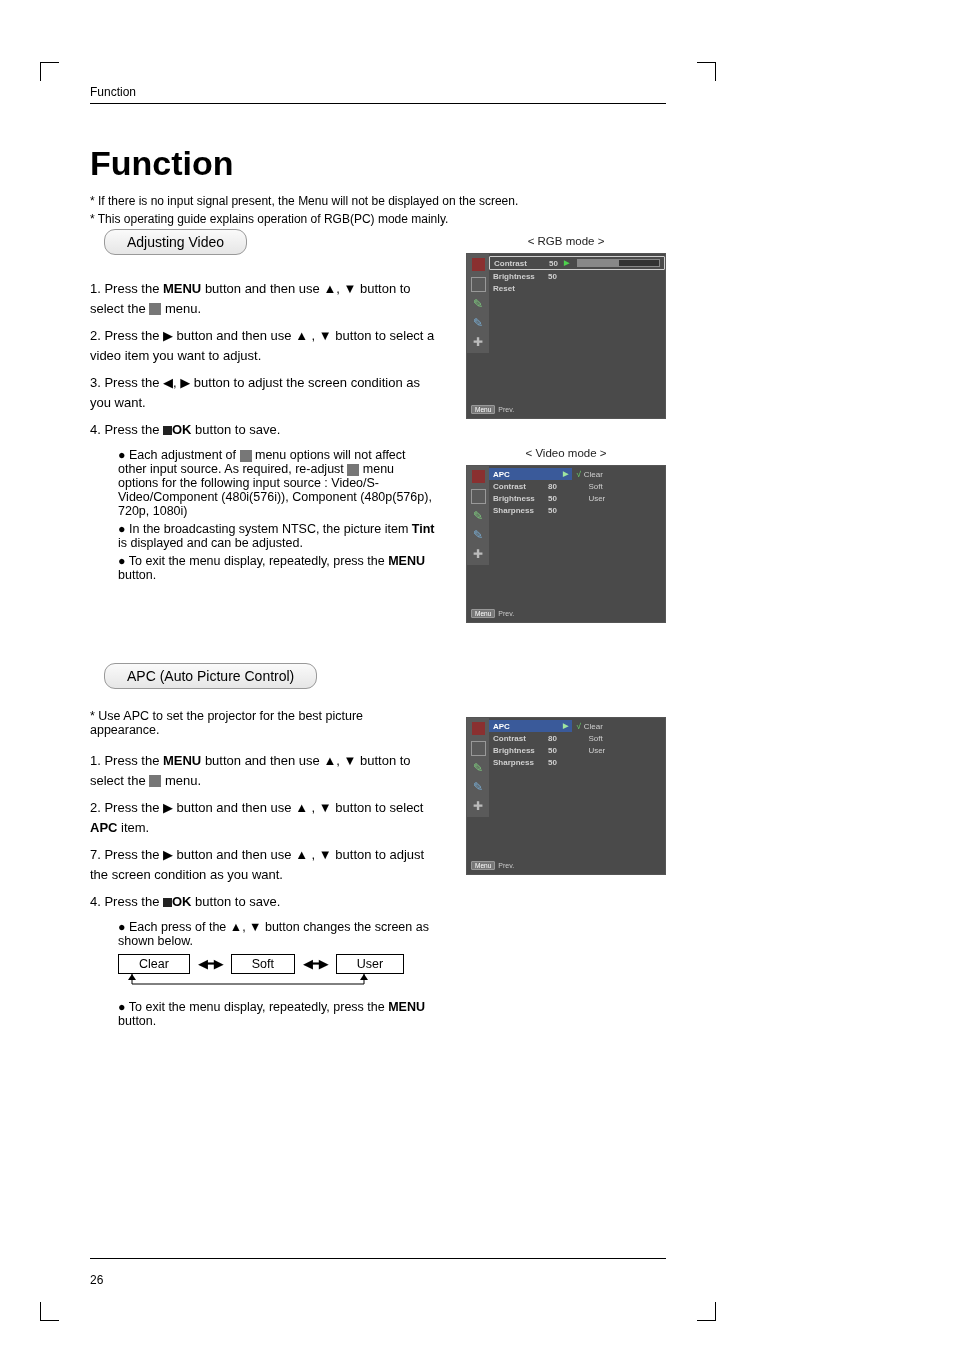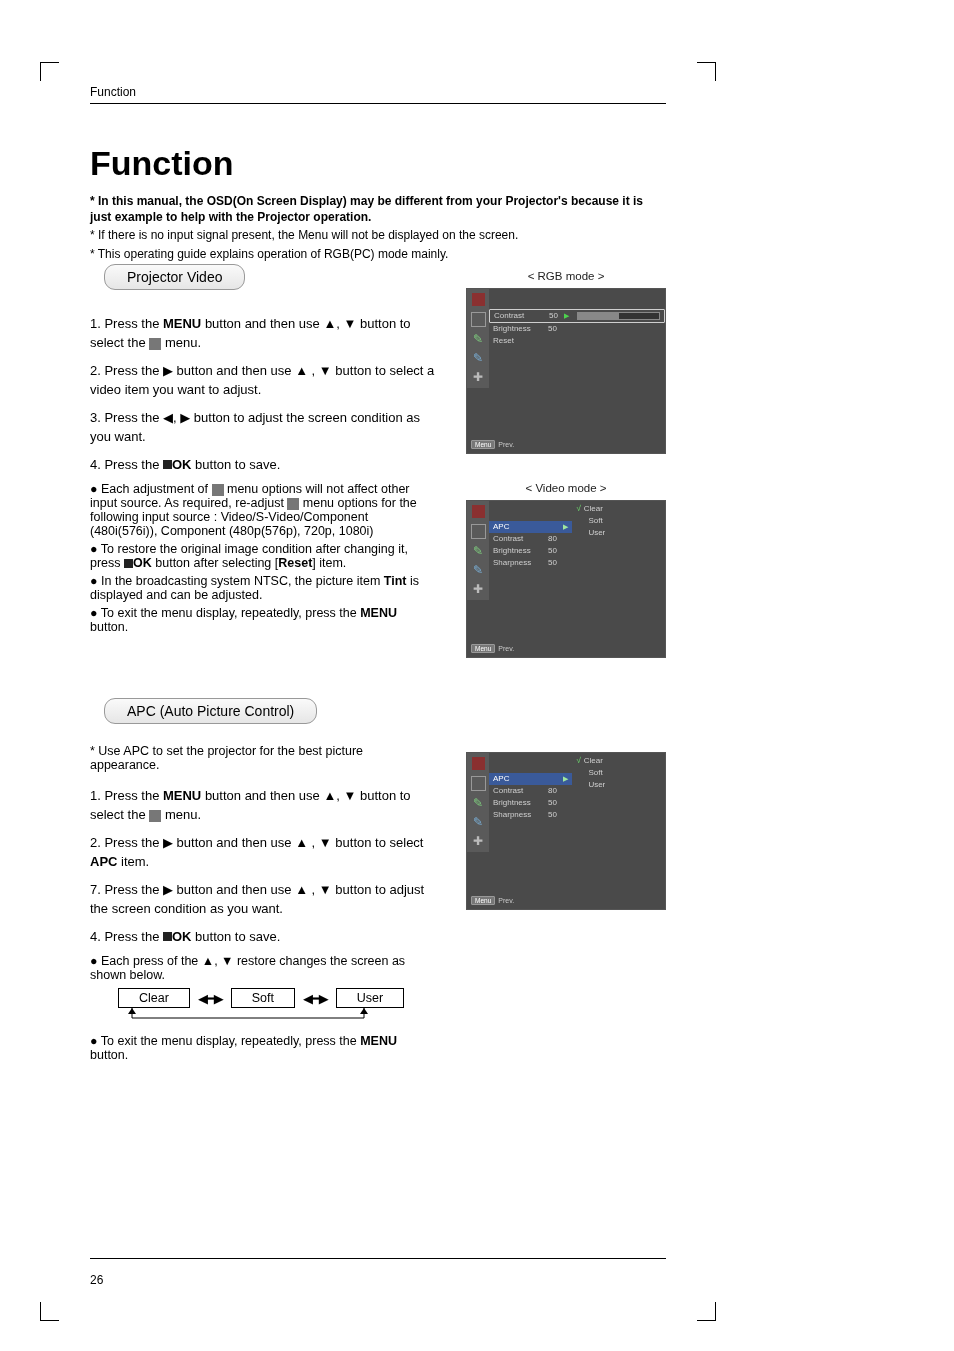--- a/index.html
+++ b/index.html
@@ -192,7 +192,6 @@
   <div class="main-title">Function</div>
 
   <div class="notes">
-    <p><b>* In this manual, the OSD(On Screen Display) may be different from your Projector's because it is just example to help with the Projector operation.</b></p>
     <p>* If there is no input signal present, the Menu will not be displayed on the screen.</p>
     <p>* This operating guide explains operation of RGB(PC) mode mainly.</p>
   </div>

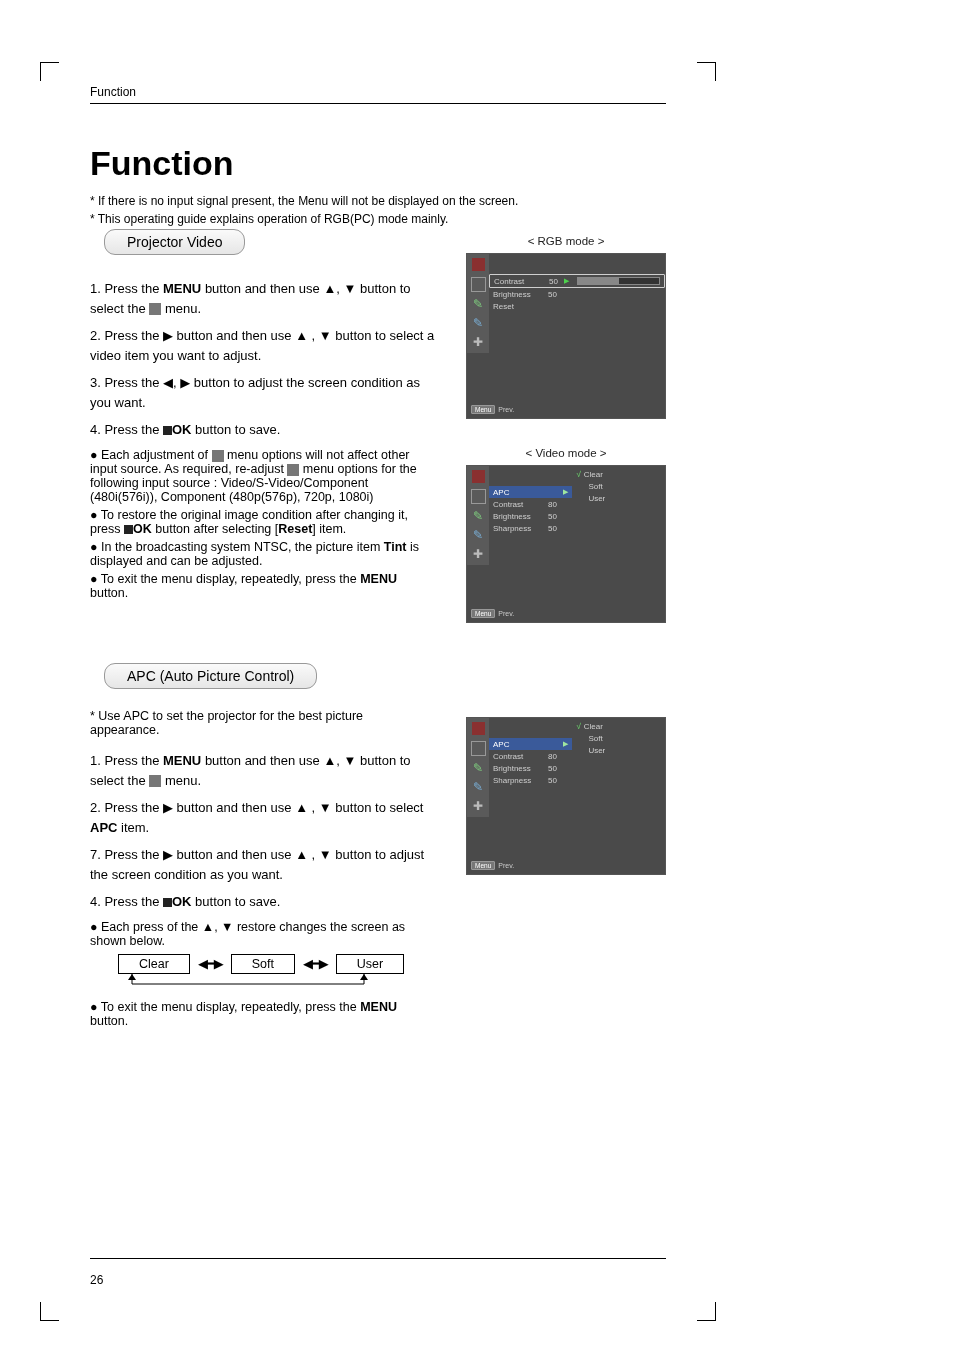--- a/index.html
+++ b/index.html
@@ -199,7 +199,7 @@
 
   <div class="content-row">
     <div class="left-col">
-      <div class="sub-heading">Projector Video</div>
+      <div class="sub-heading">Adjusting Video</div>
       <div class="instructions">
         <p>
           <span>1. Press the </span><b>MENU</b><span> button and then use ▲, ▼ button to select the </span><span class="icon-square"></span><span> menu.</span>

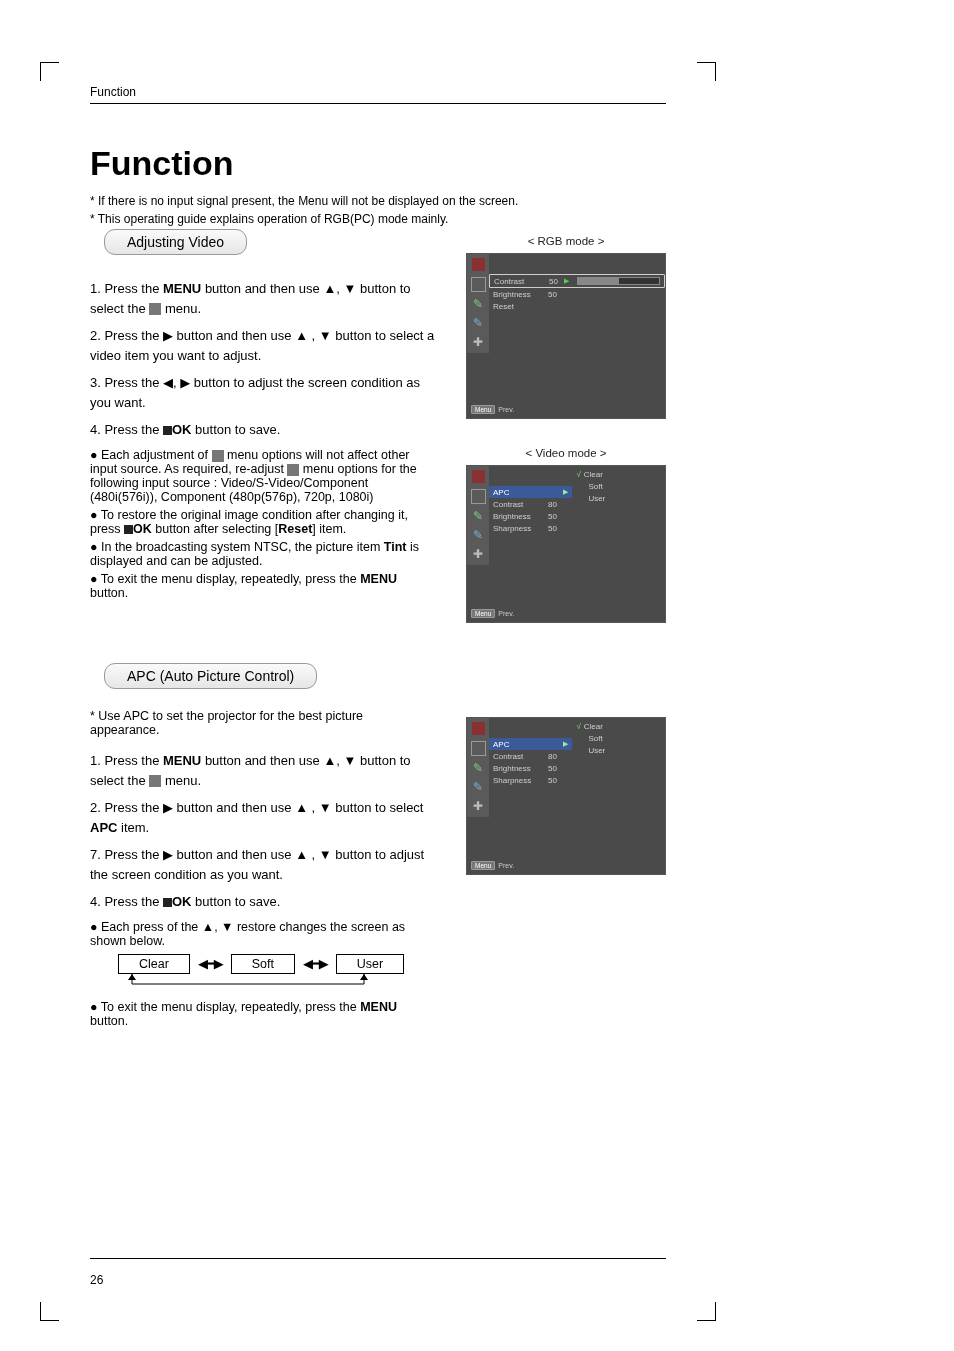--- a/index.html
+++ b/index.html
@@ -111,9 +111,10 @@
       display: flex;
     }
     .osd-list {
-      padding: 20px 0;
+      padding: 2px 0;
       font-size: 8px;
       color: #cfcfcf;
+      font-weight: bold;
     }
     .osd-row { display:flex; align-items:center; height:12px; padding: 0 4px; gap:6px; }
     .osd-row .lbl { width:44px; white-space: nowrap; }

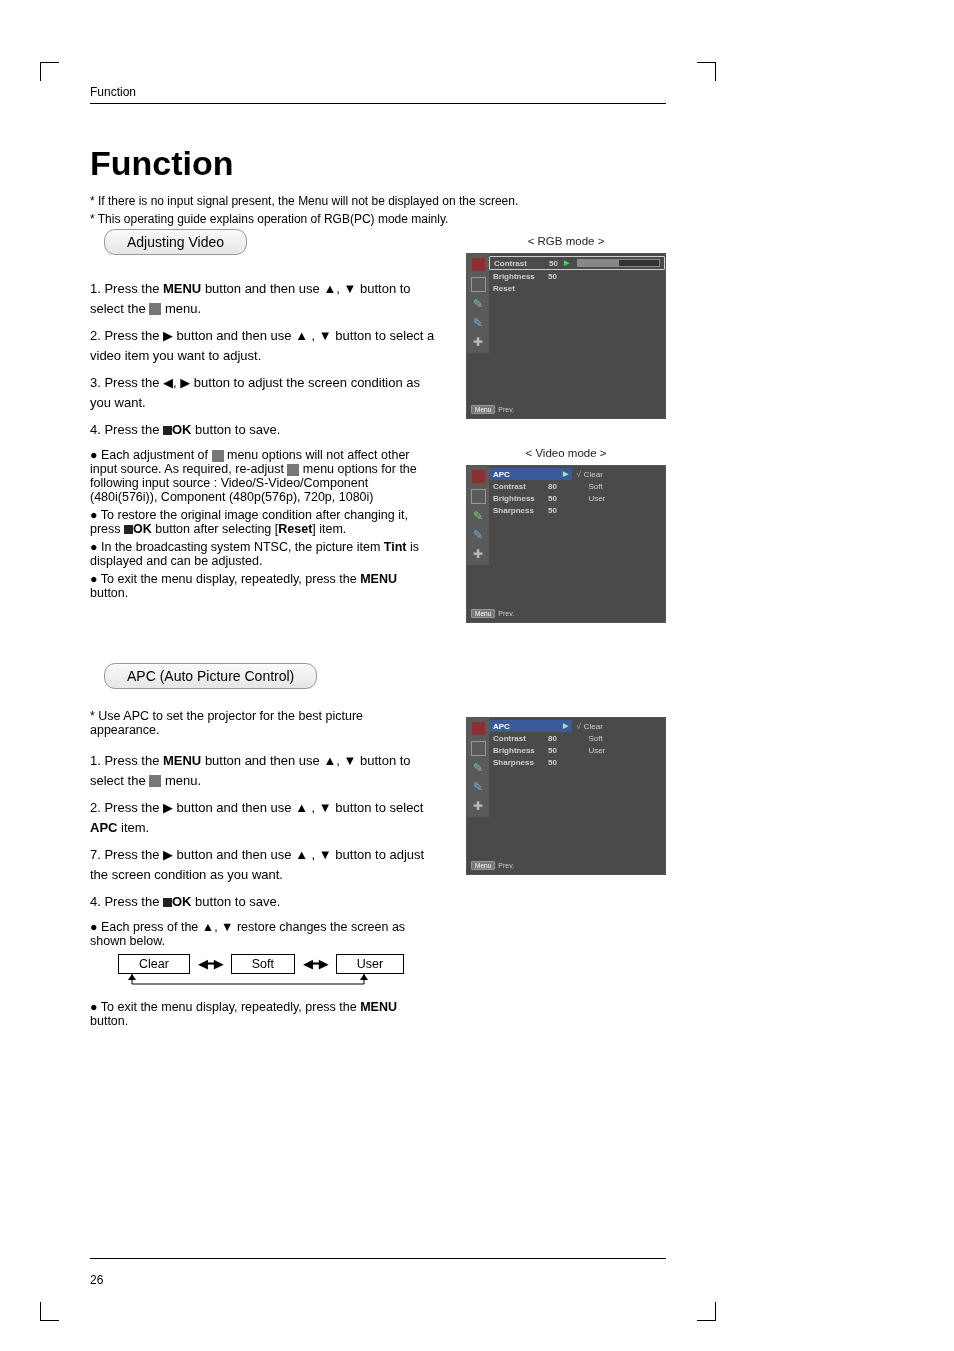--- a/index.html
+++ b/index.html
@@ -66,7 +66,7 @@
       line-height: 1.5;
     }
     .instructions p { margin: 8px 0; }
-    .bullets { font-size: 12.5px; }
+    .bullets { margin-left: 28px; font-size: 12.5px; }
     .bullets p { margin: 4px 0; }
     .icon-square { display:inline-block; width:12px; height:12px; background:#777; vertical-align:middle; }
     .icon-square-small { display:inline-block; width:9px; height:9px; background:#222; vertical-align:middle; margin-bottom:1px;}

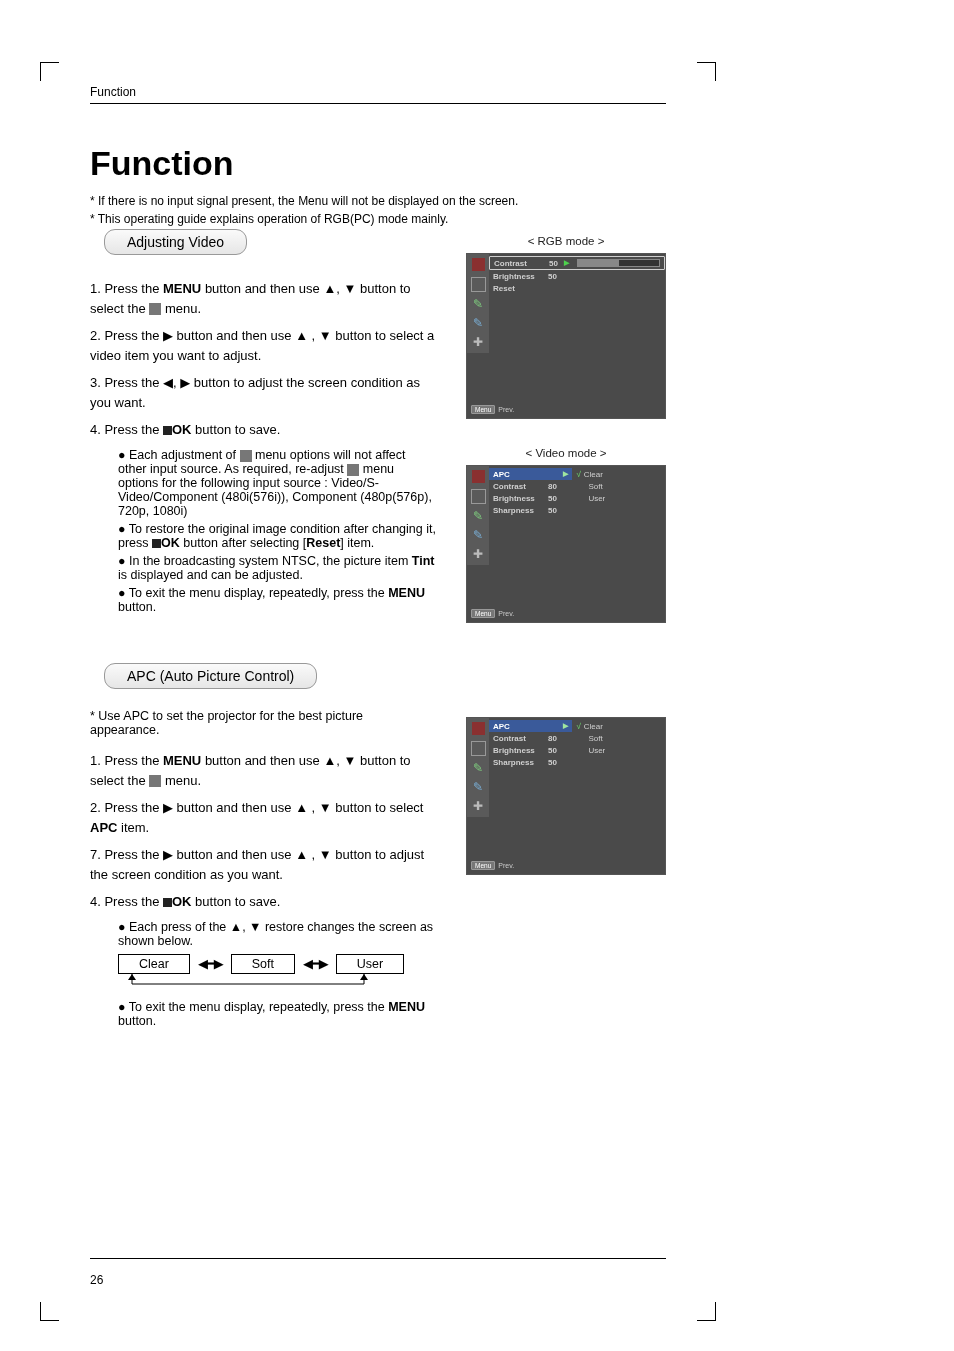--- a/index.html
+++ b/index.html
@@ -216,9 +216,6 @@
           <span>● Each adjustment of </span><span class="icon-square"></span><span> menu options will not affect other input source. As required, re-adjust </span><span class="icon-square"></span><span> menu options for the following input source : Video/S-Video/Component (480i(576i)), Component (480p(576p), 720p, 1080i)</span>
         </p>
         <p>
-          <span>● To restore the original image condition after changing it, press </span><span class="icon-square-small"></span><b>OK</b><span> button after selecting [</span><b>Reset</b><span>] item.</span>
-        </p>
-        <p>
           <span>● In the broadcasting system NTSC, the picture item </span><b>Tint</b><span> is displayed and can be adjusted.</span>
         </p>
         <p>

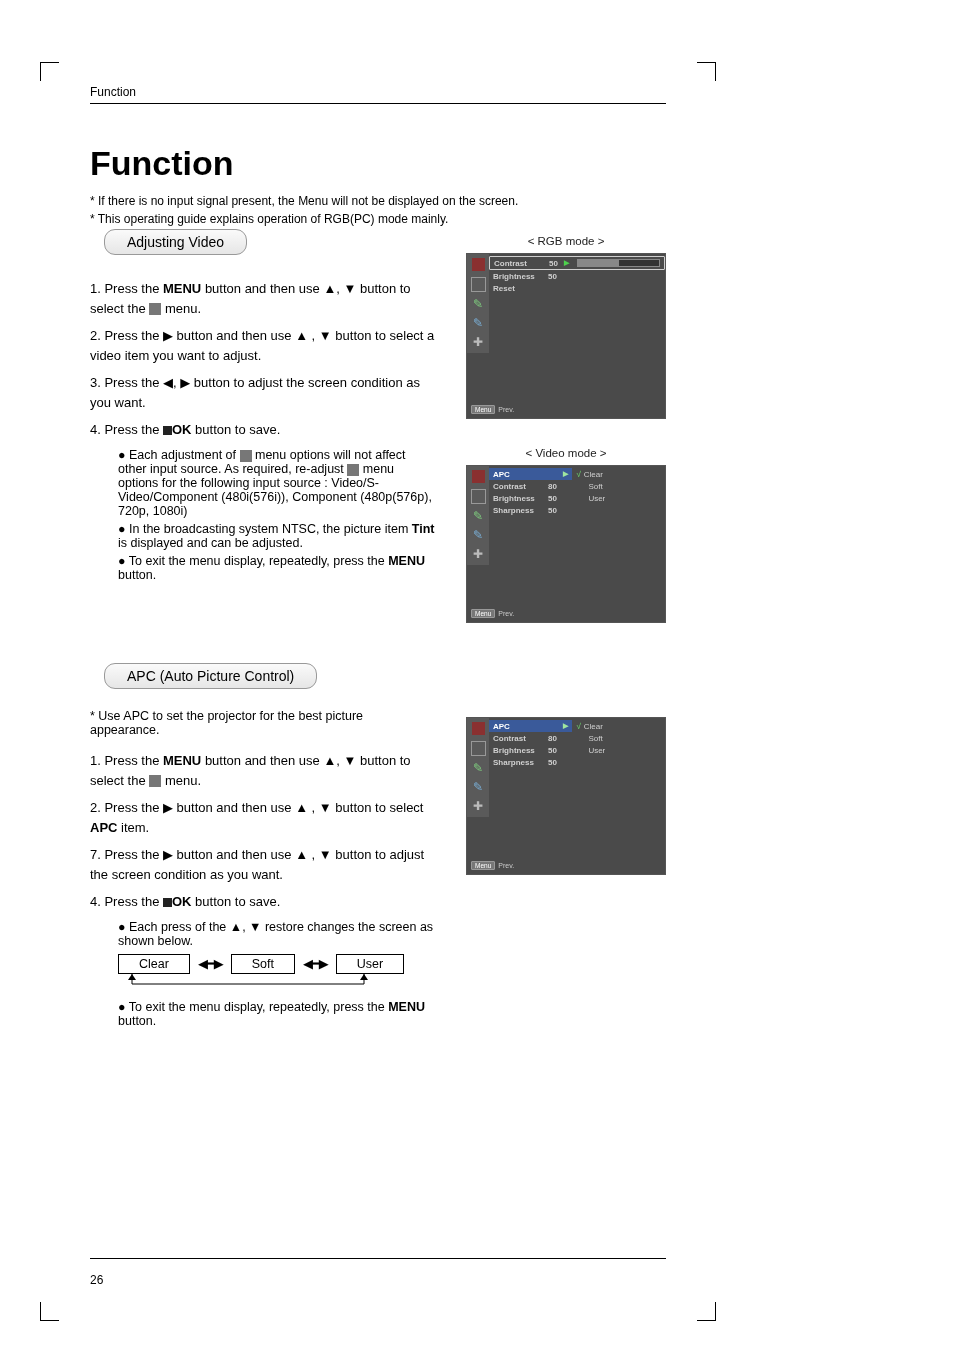--- a/index.html
+++ b/index.html
@@ -335,7 +335,7 @@
         </p>
       </div>
       <div class="bullets">
-        <p>● Each press of the ▲, ▼ restore changes the screen as shown below.</p>
+        <p>● Each press of the ▲, ▼ button changes the screen as shown below.</p>
       </div>
       <div class="flow">
         <span class="box">Clear</span>

